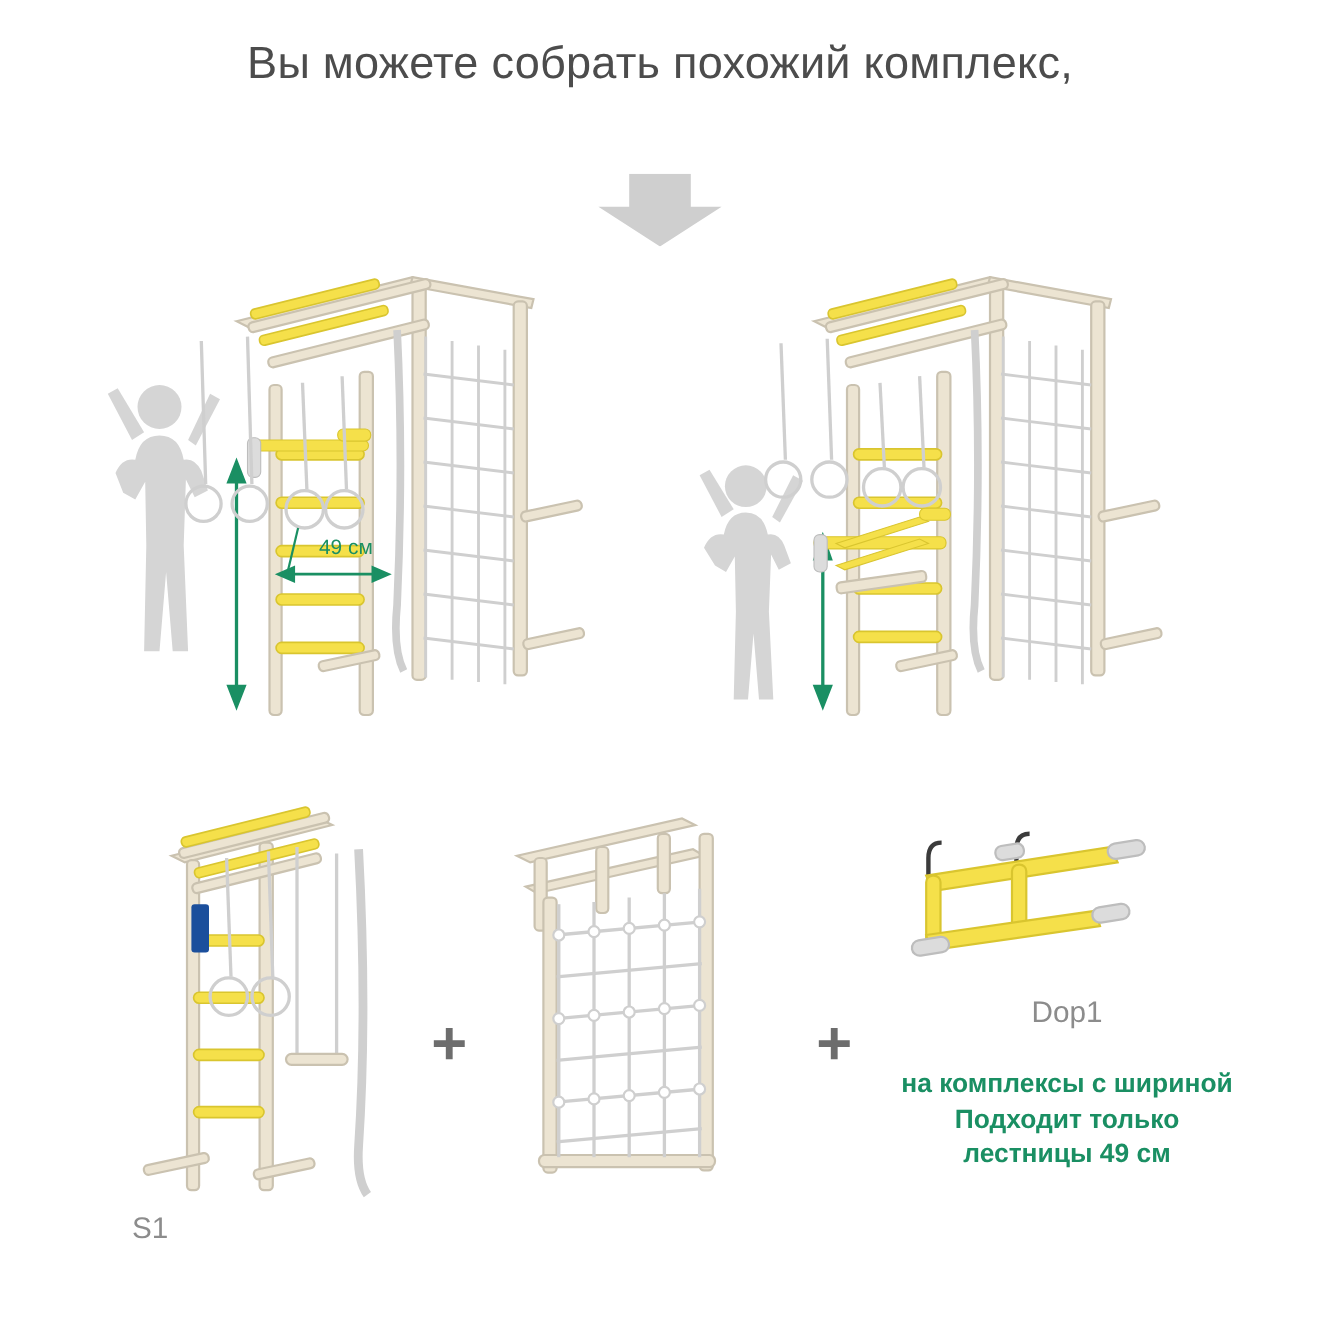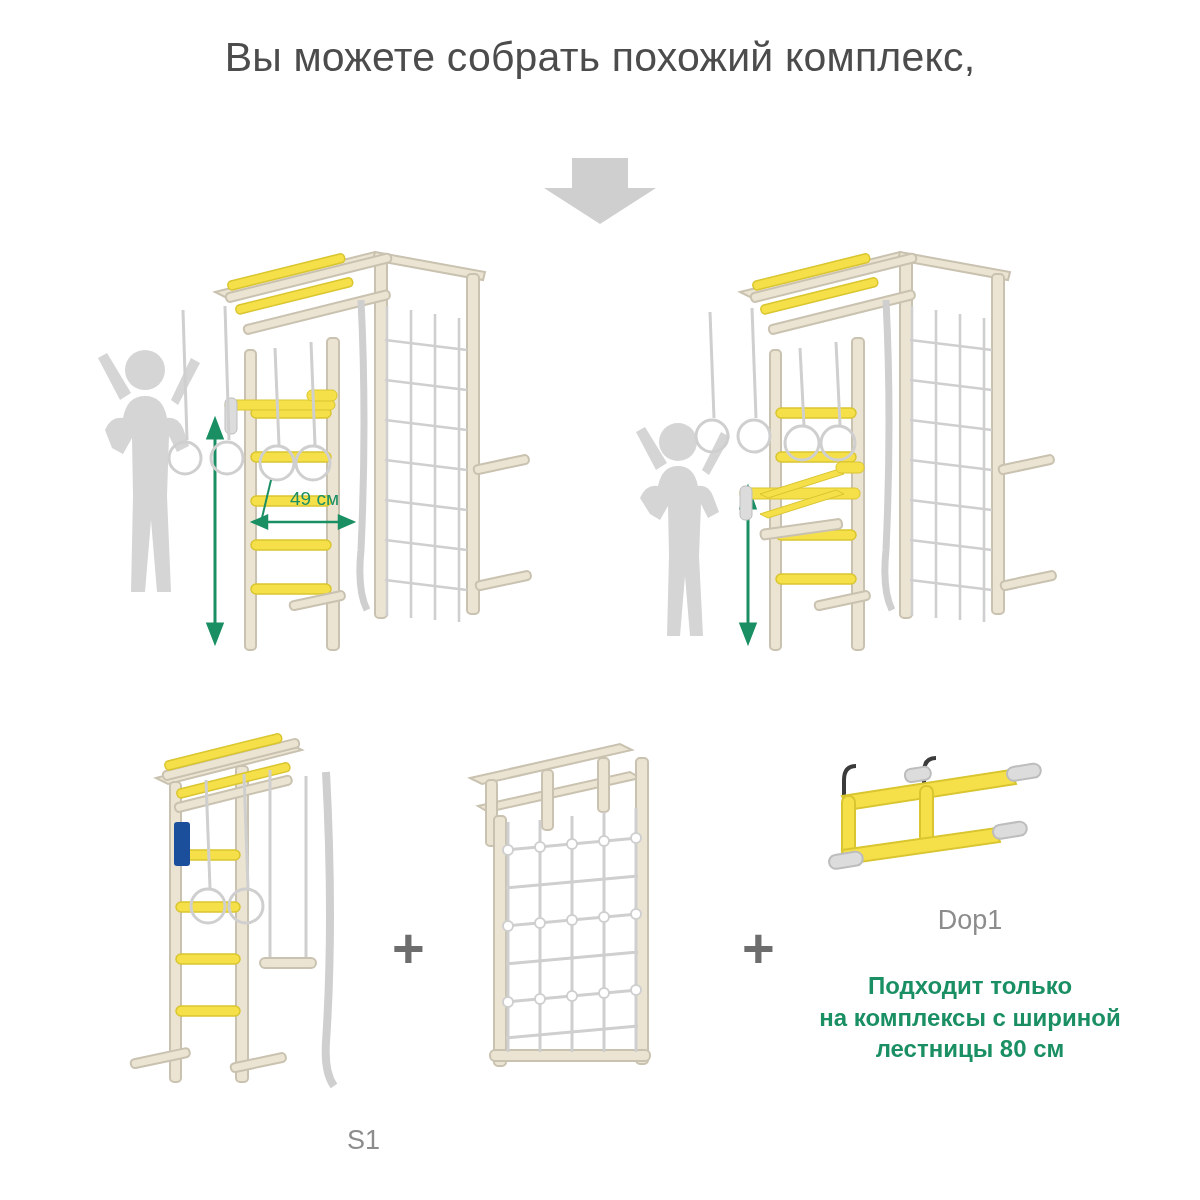--- a/index.html
+++ b/index.html
@@ -459,8 +459,8 @@
     <div class="prod-label label-dop1">Dop1</div>
 
     <div class="note">
+      <span class="nl">на комплексы с шириной</span>
       <span class="nl">Подходит только</span>
-      <span class="nl">на комплексы с шириной</span>
       <span class="nl">лестницы 80 см</span>
     </div>
   </div>

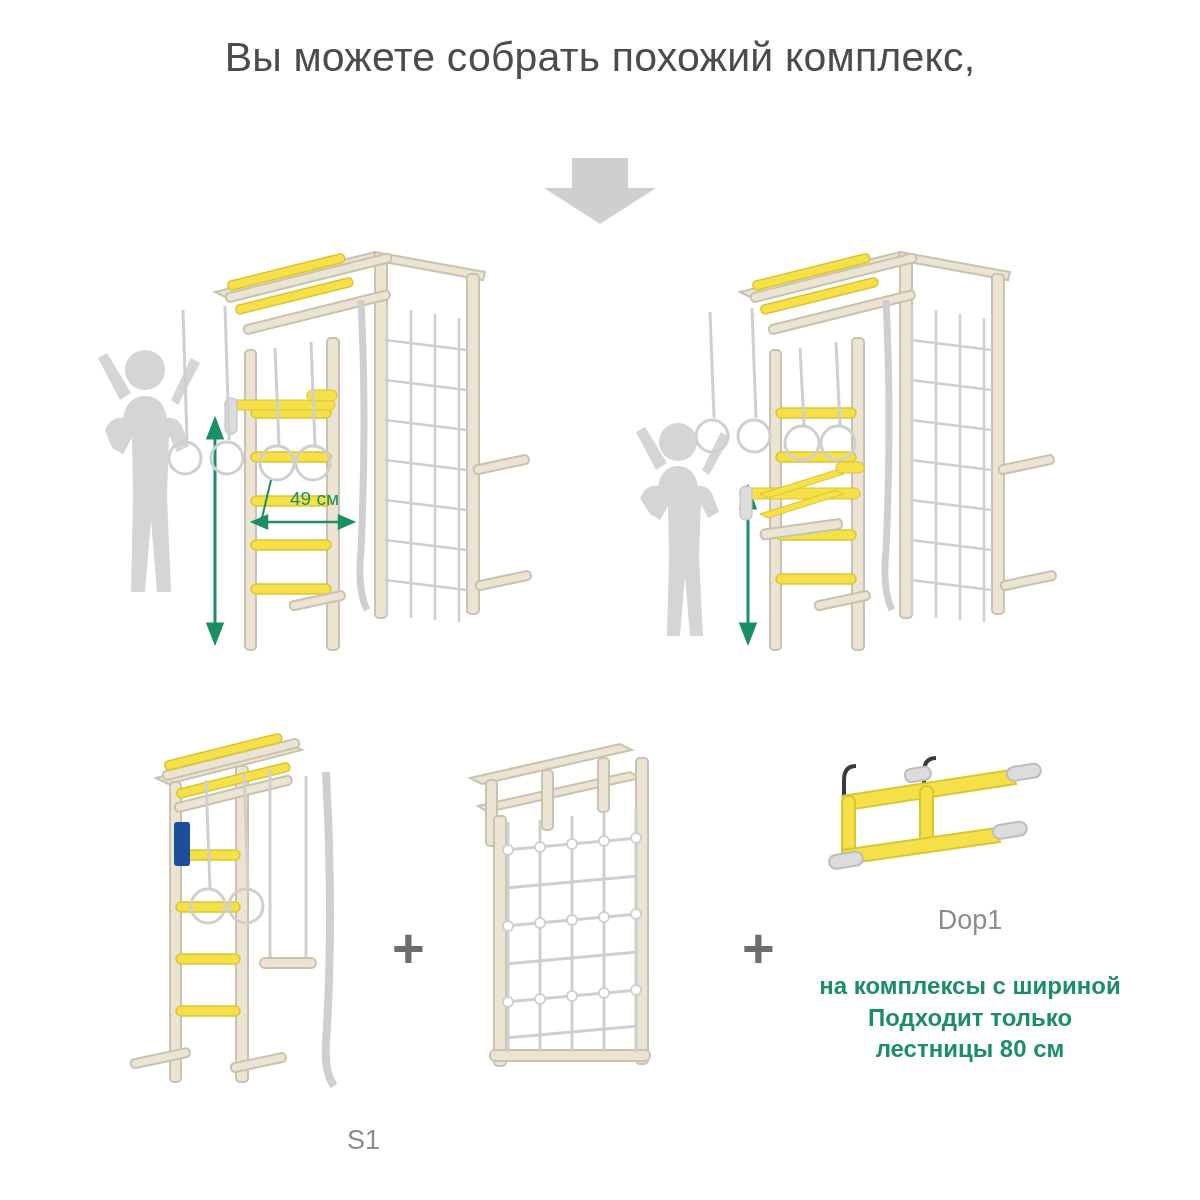--- a/index.html
+++ b/index.html
@@ -461,7 +461,7 @@
     <div class="note">
       <span class="nl">на комплексы с шириной</span>
       <span class="nl">Подходит только</span>
-      <span class="nl">лестницы 80 см</span>
+      <span class="nl">лестницы 49 см</span>
     </div>
   </div>
 </div>

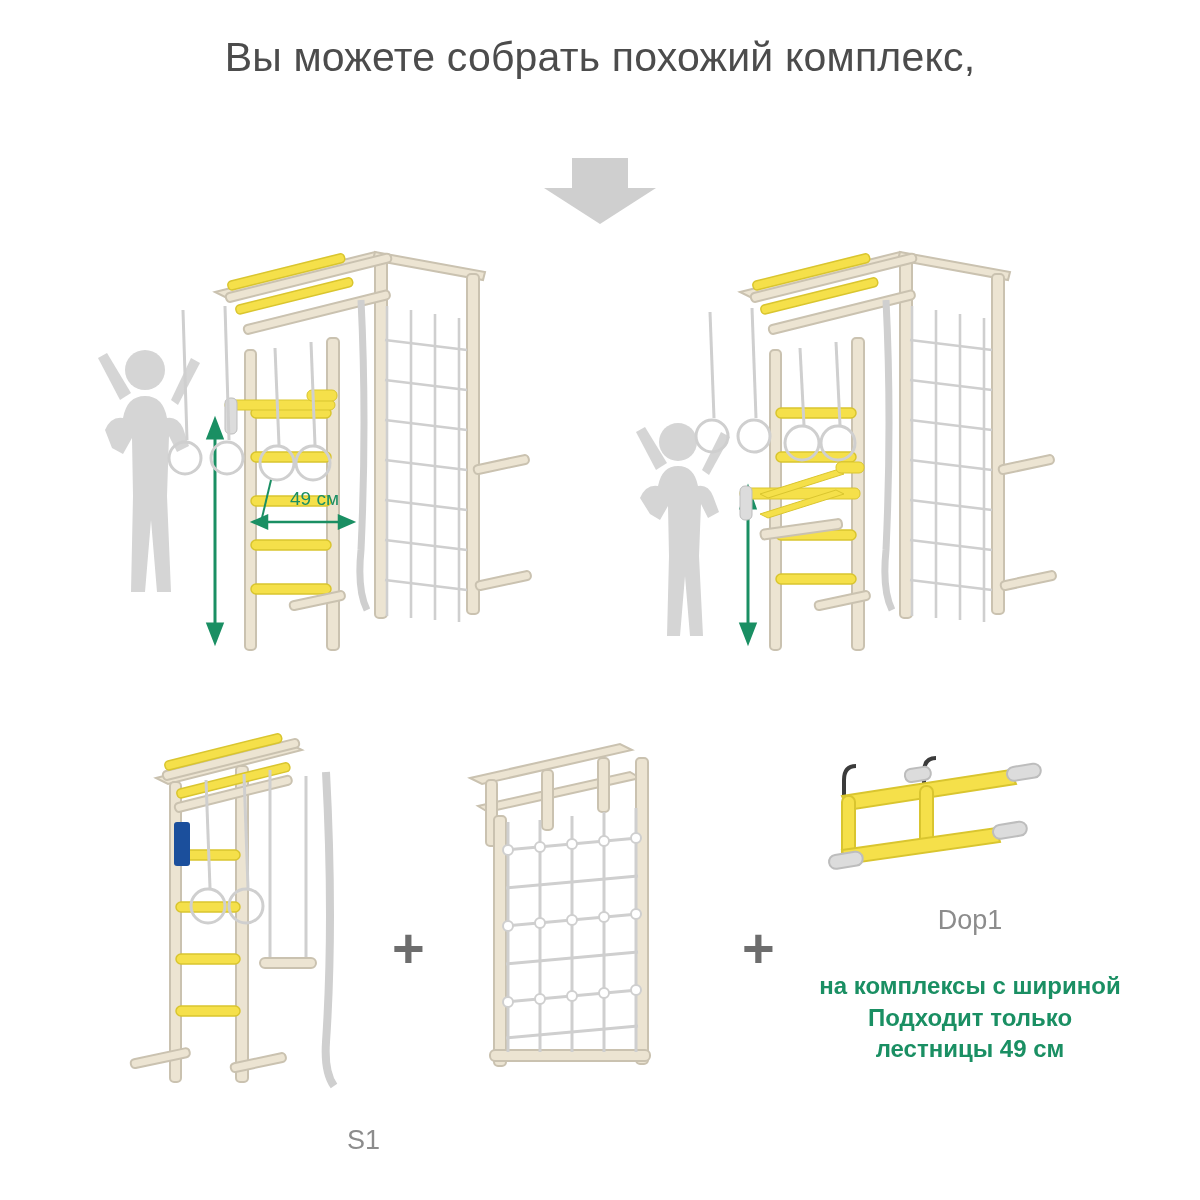--- a/index.html
+++ b/index.html
@@ -80,9 +80,9 @@
   .label-s1 {
     position: absolute;
     left: 120px;
-    top: 405px;
+    top: 381px;
     width: 260px;
-    text-align: right;
+    text-align: left;
   }
   .label-dop24 {
     position: absolute;

